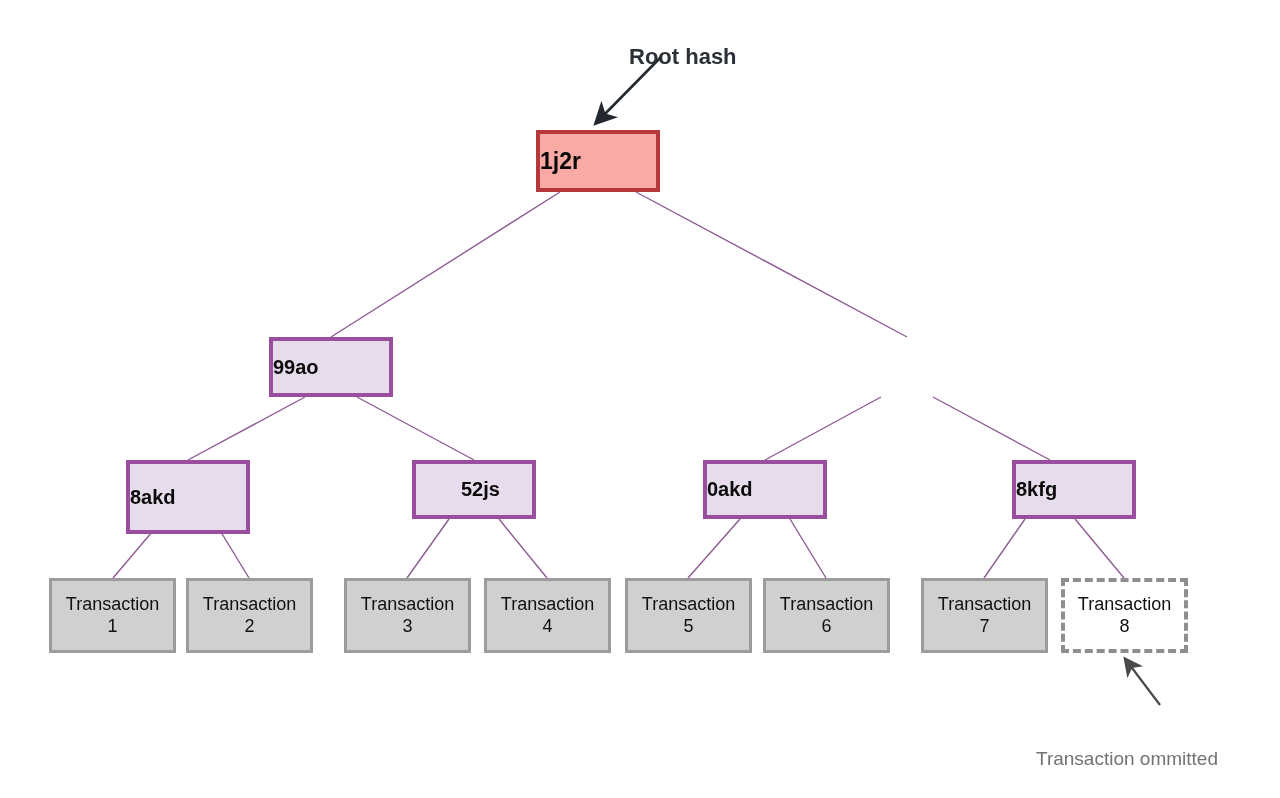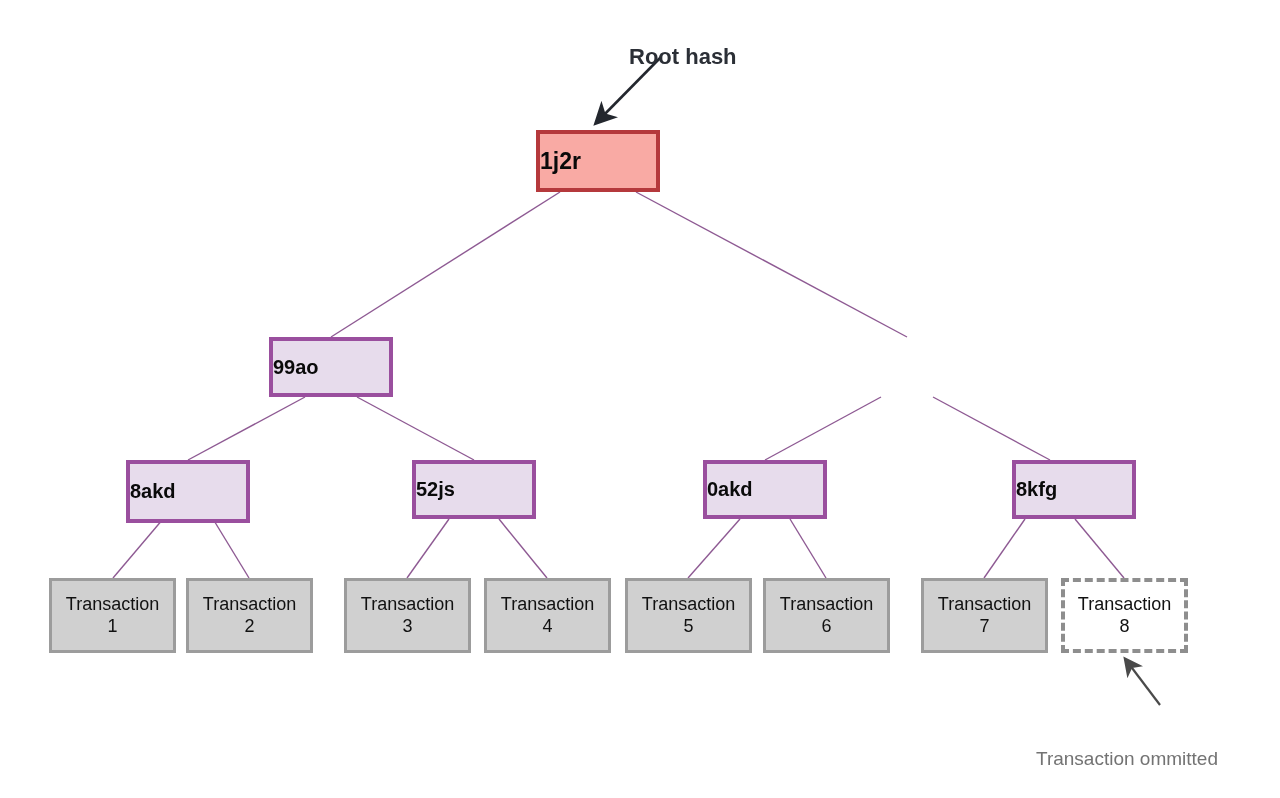--- a/index.html
+++ b/index.html
@@ -164,7 +164,7 @@
     <span>99ao</span>
   </div>
 
-  <div class="node node-hash" style="left:126px; top:460px; width:124px; height:63px;">
+  <div class="node node-hash" style="left:126px; top:460px; width:124px; height:74px;">
     <span>8akd</span>
   </div>
   <div class="node node-hash" style="left:412px; top:460px; width:124px; height:59px;">

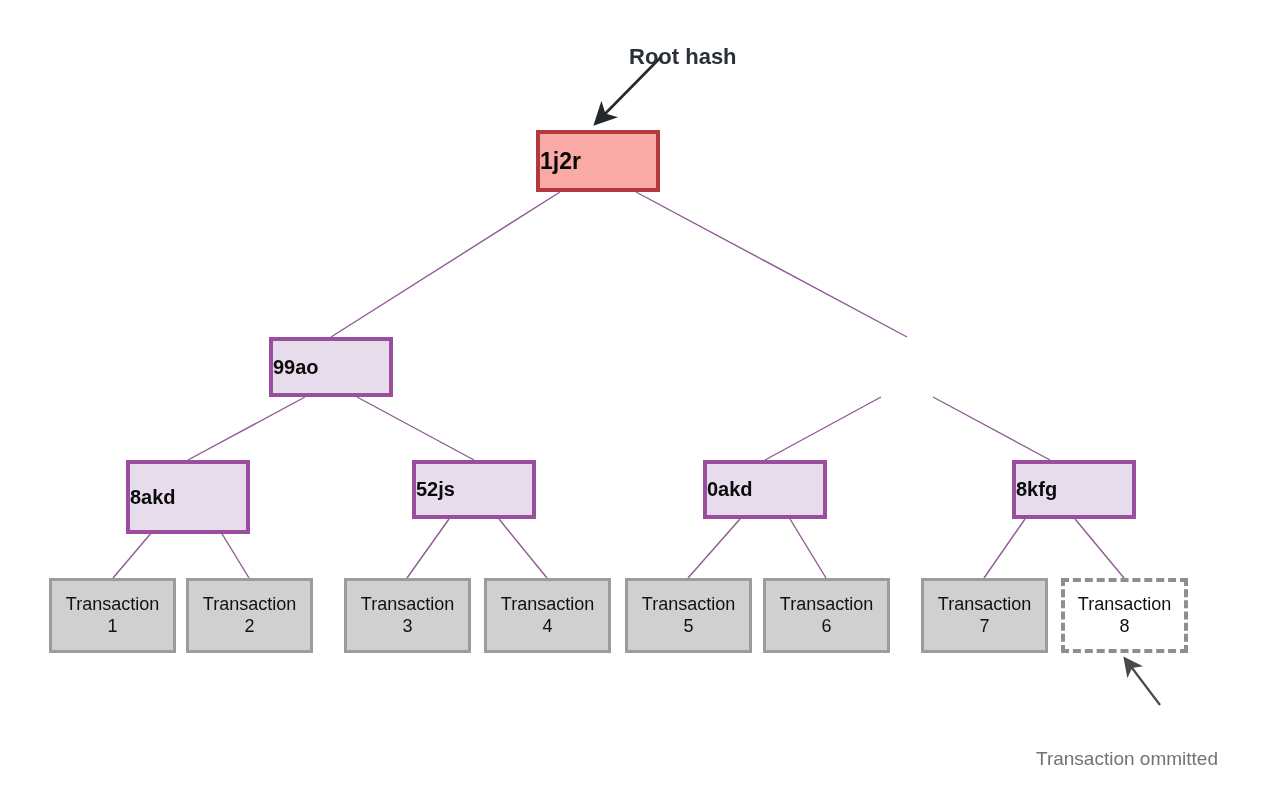--- a/index.html
+++ b/index.html
@@ -167,7 +167,7 @@
   <div class="node node-hash" style="left:126px; top:460px; width:124px; height:74px;">
     <span>8akd</span>
   </div>
-  <div class="node node-hash" style="left:412px; top:460px; width:124px; height:59px;">
+  <div class="node node-hash" style="left:412px; top:460px; width:124px; height:59px;padding-left:45px;">
     <span>52js</span>
   </div>
   <div class="node node-hash" style="left:703px; top:460px; width:124px; height:59px;">

